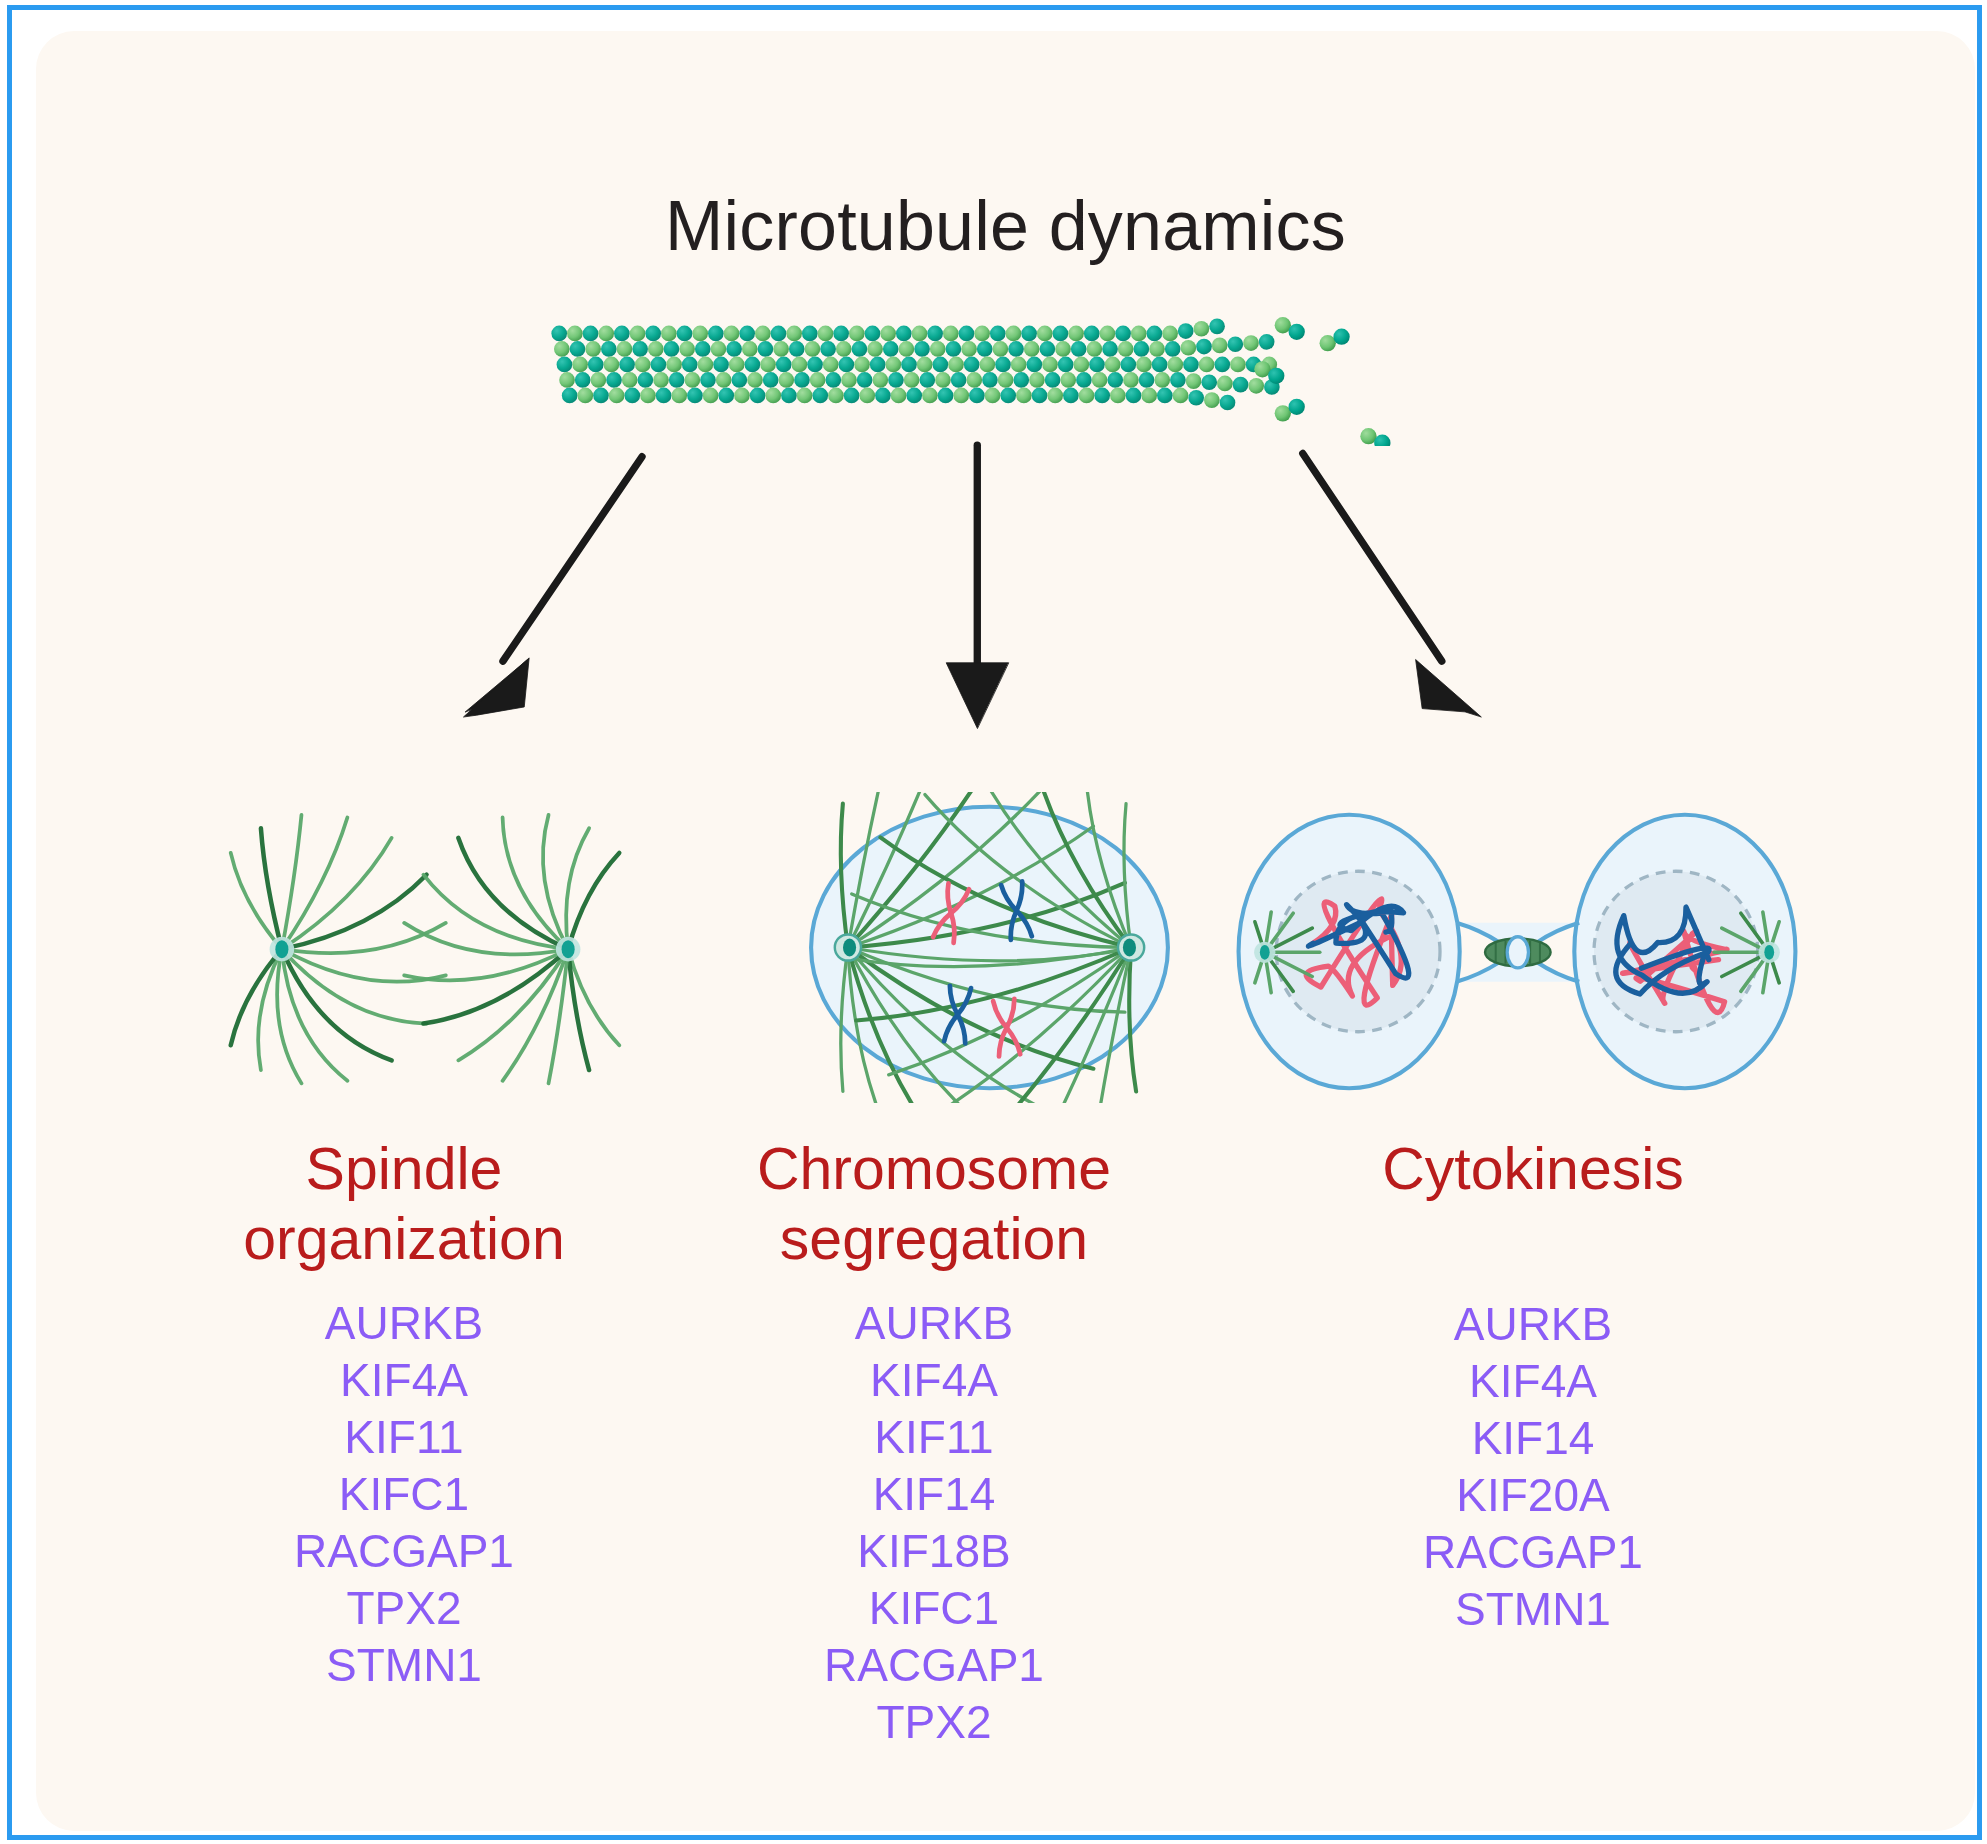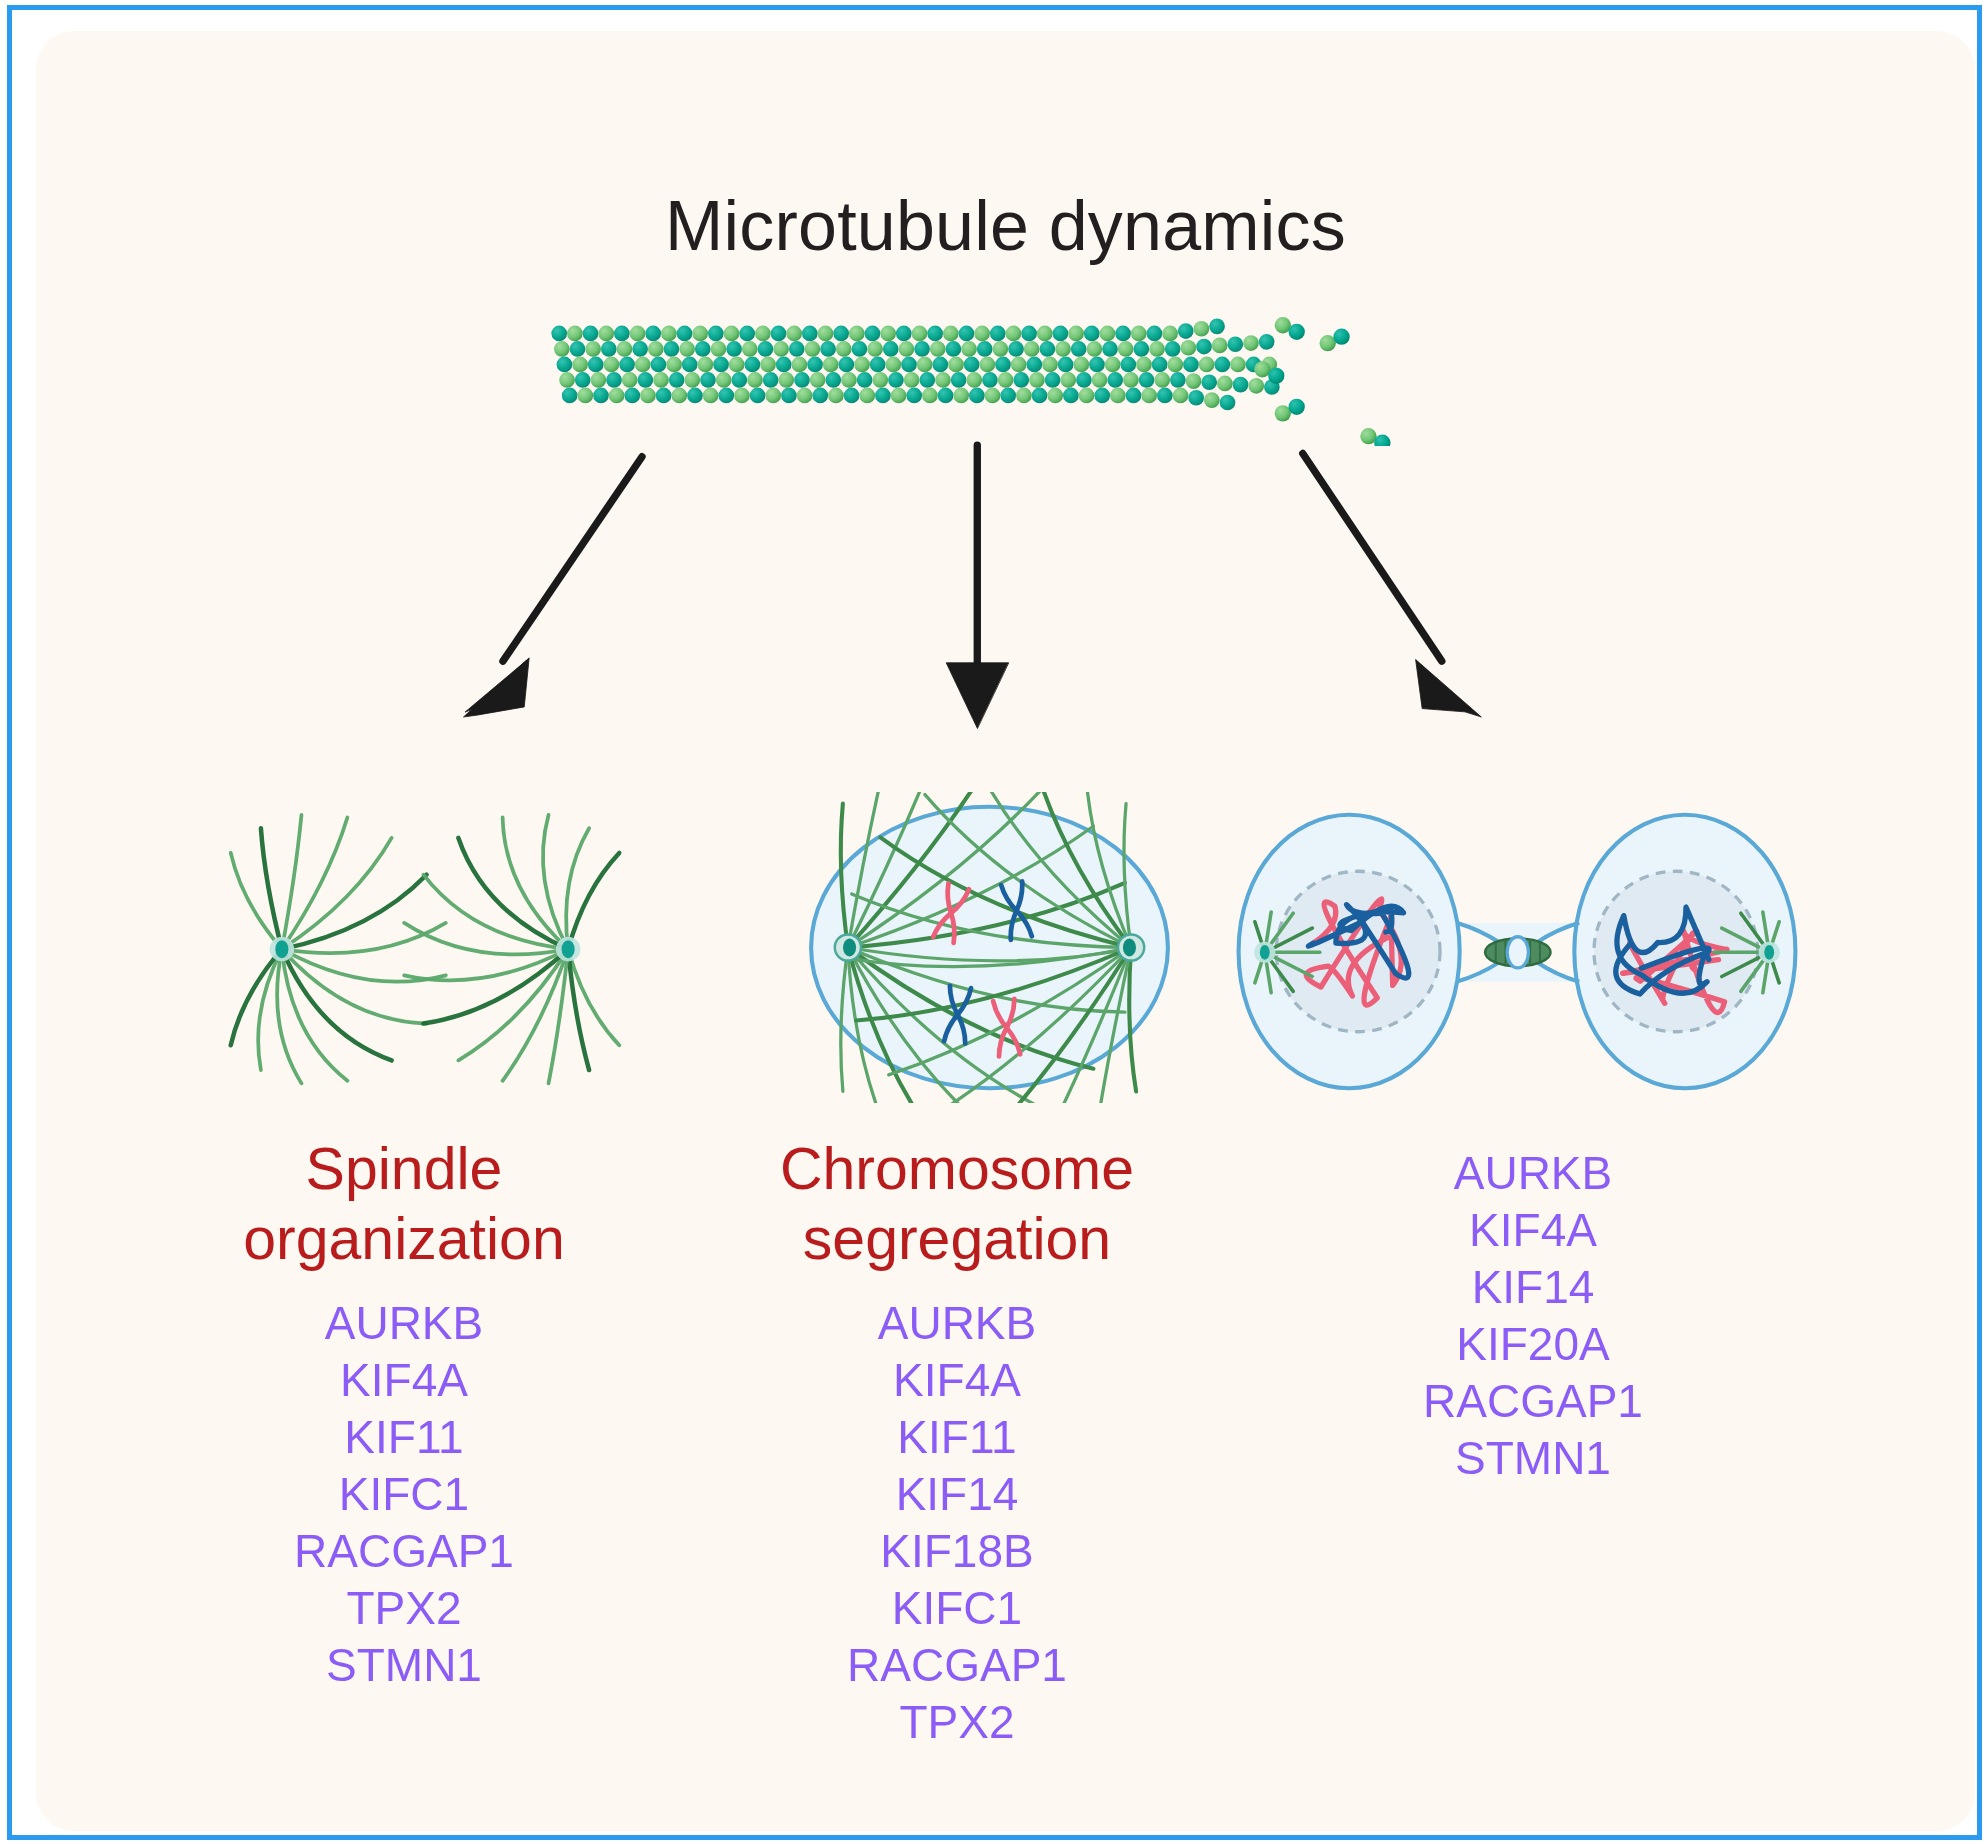--- a/index.html
+++ b/index.html
@@ -57,7 +57,7 @@
     text-align:center;
   }
   #col1{left:98px;width:540px;}
-  #col2{left:651px;width:540px;}
+  #col2{left:628px;width:540px;}
   #col3{left:1227px;width:540px;}
 
   .col-heading{

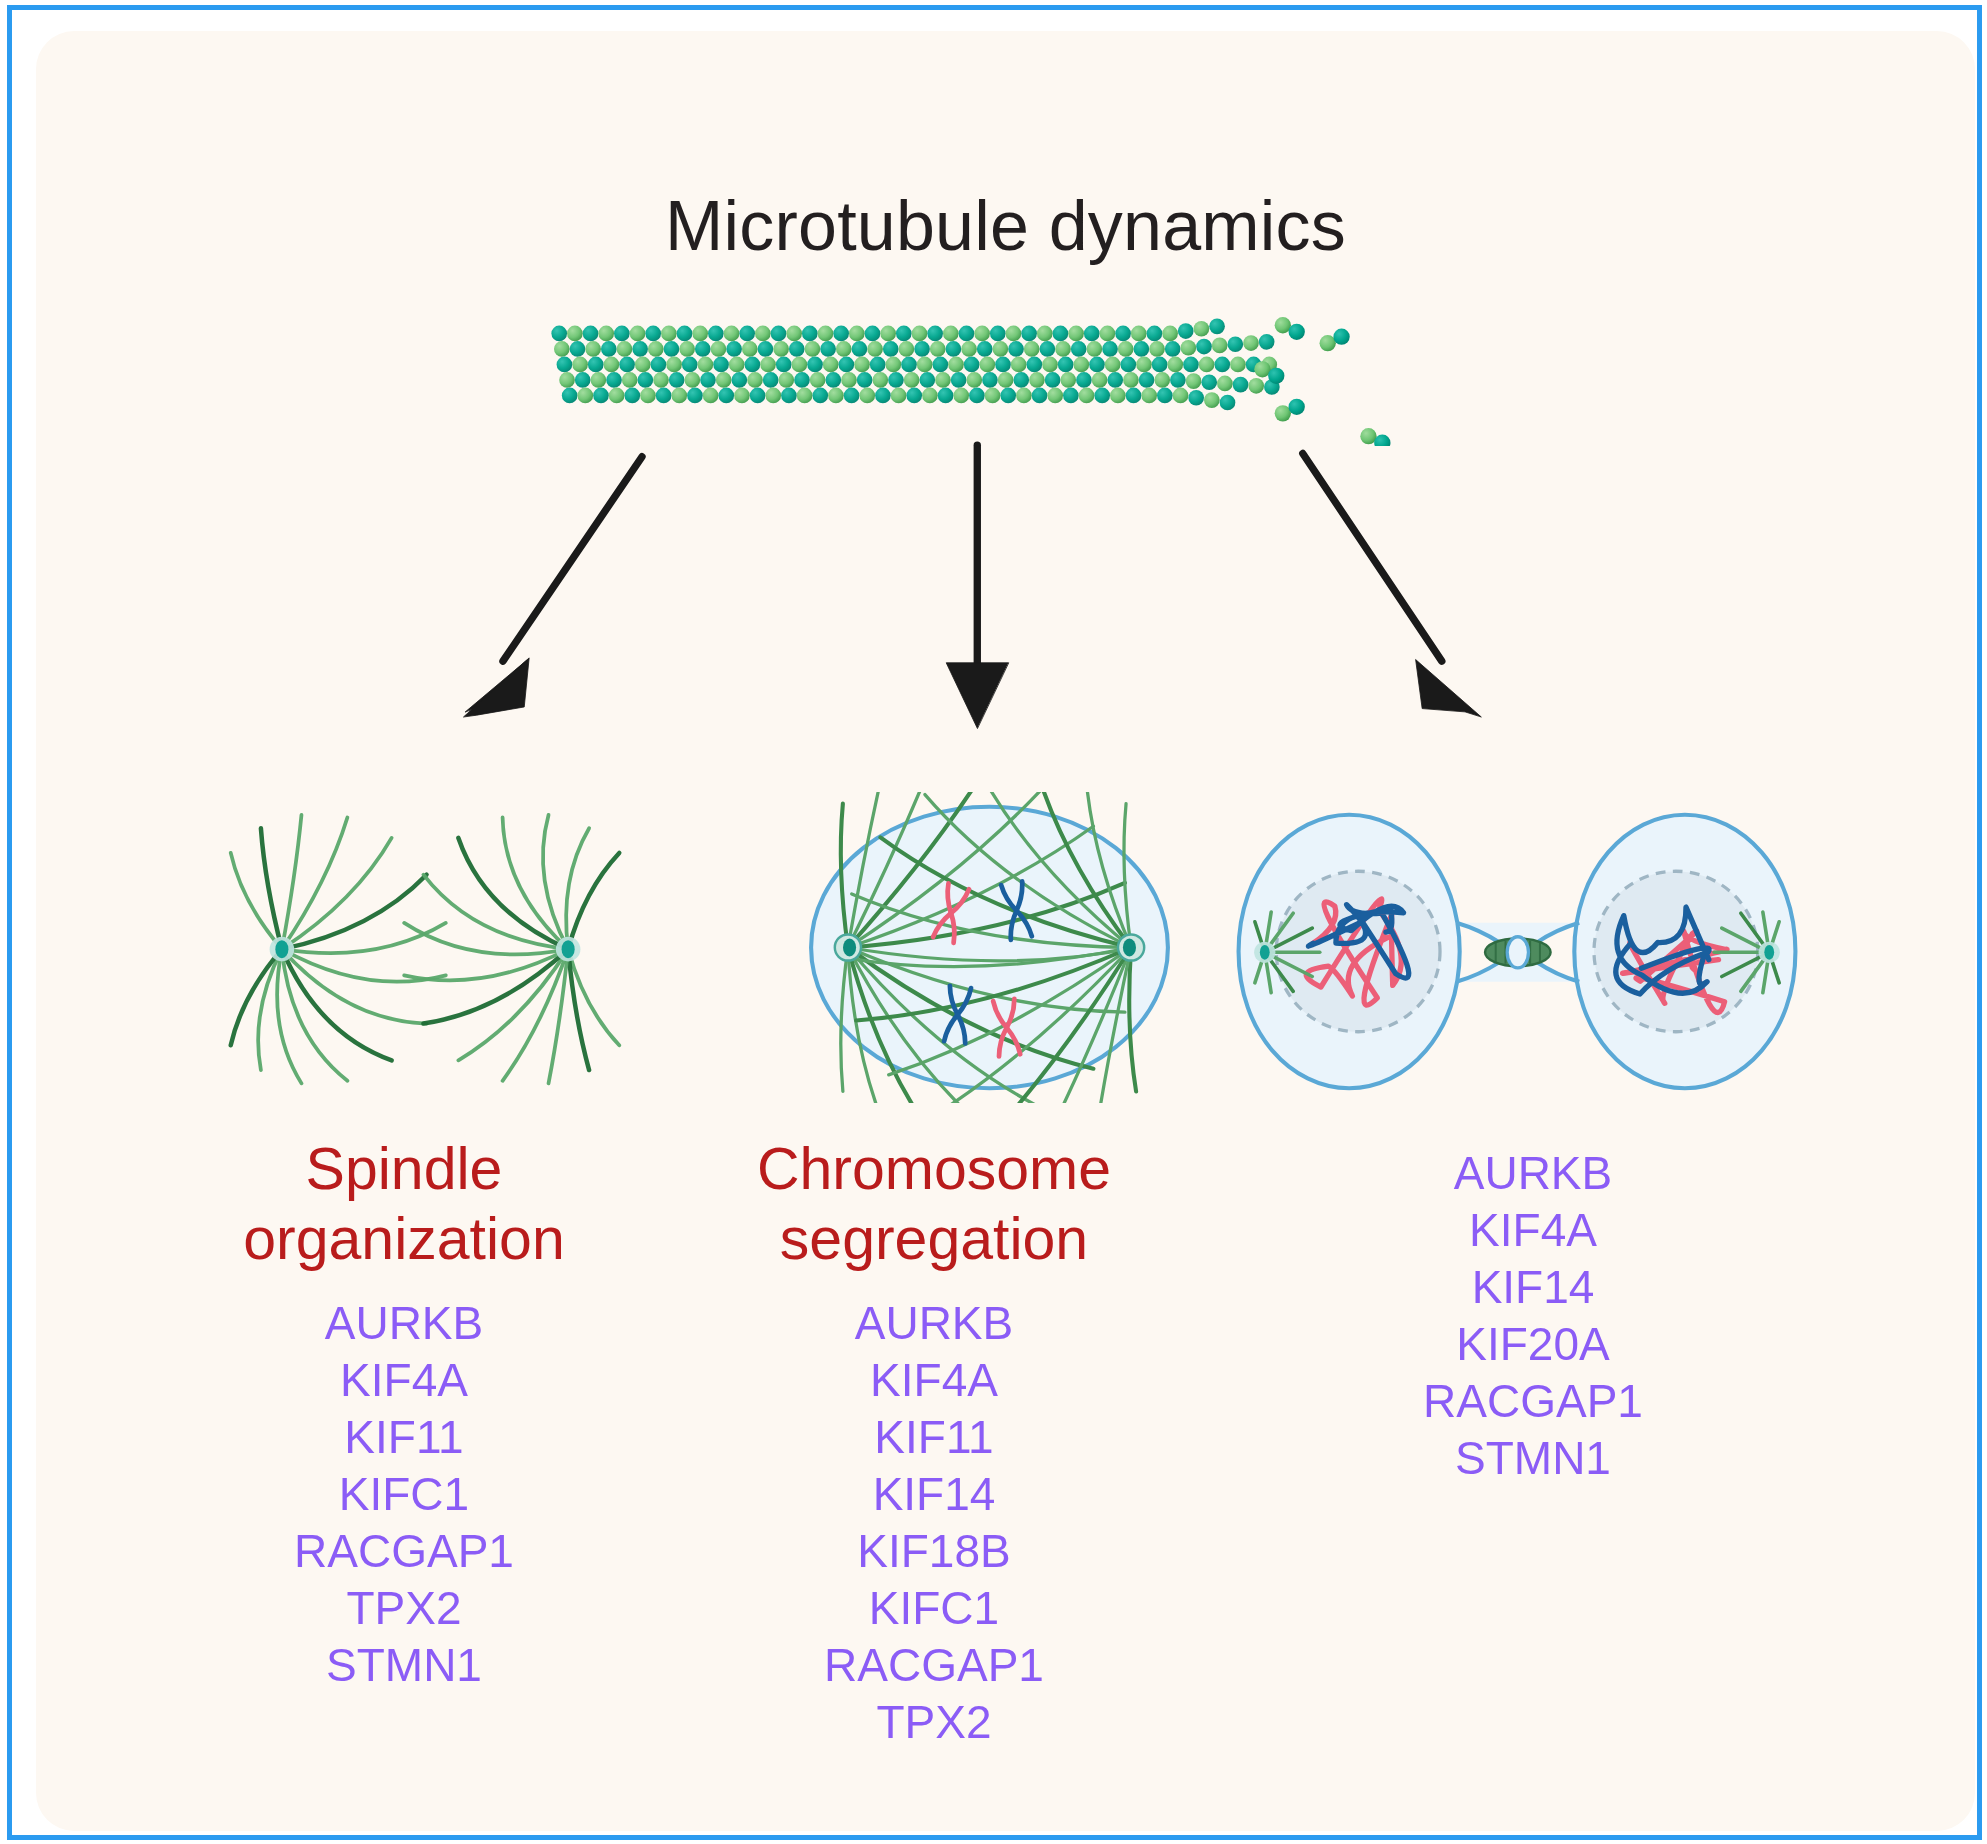--- a/index.html
+++ b/index.html
@@ -564,6 +564,7 @@
       </div>
 
       <div class="col" id="col3">
+        <div class="col-heading">Cytokinesis</div>
         <div class="gene-list">
           <div class="gene">AURKB</div>
           <div class="gene">KIF4A</div>

